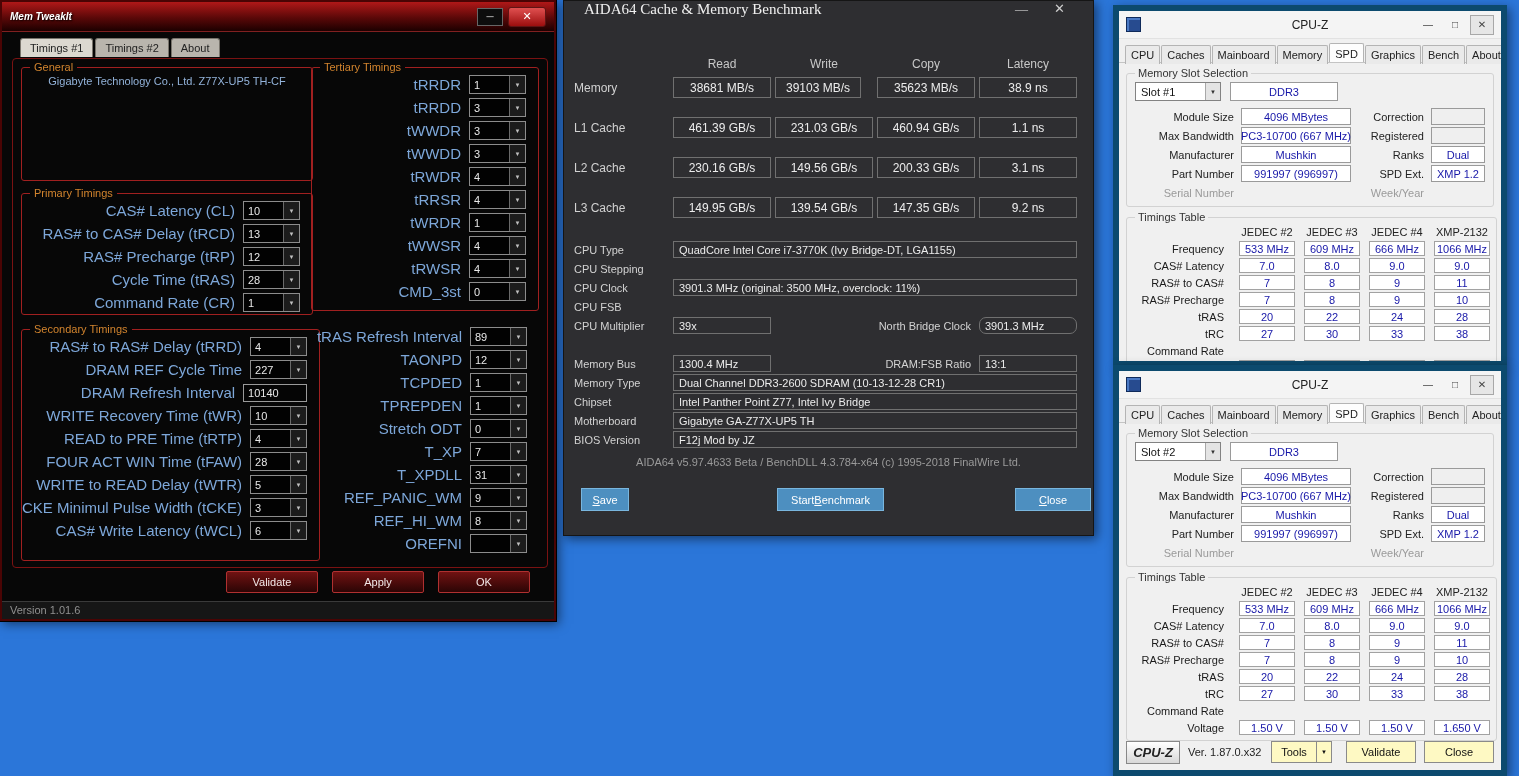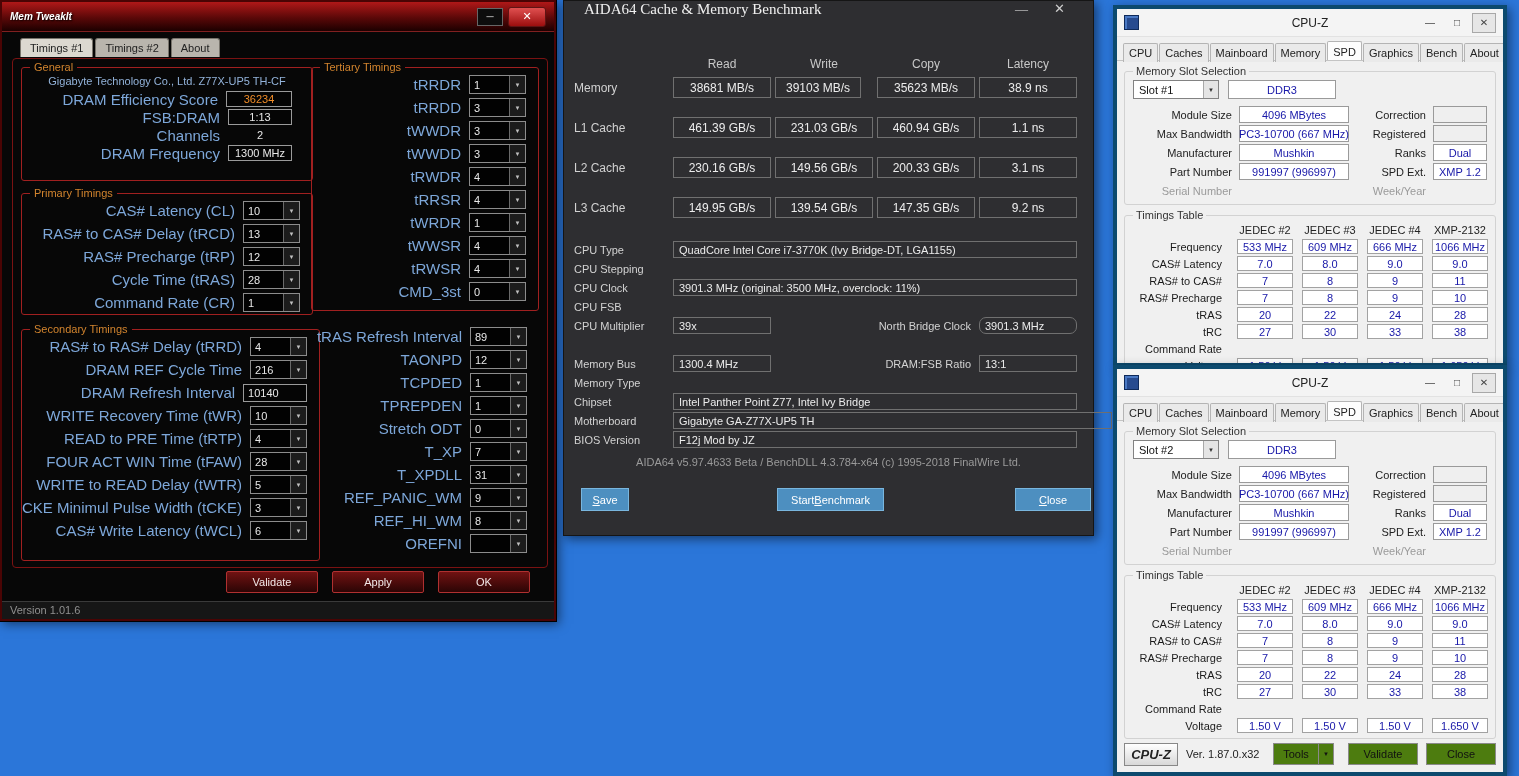--- a/index.html
+++ b/index.html
@@ -71,7 +71,7 @@
   .aida-btn .ul { text-decoration:underline; }
 
   
-  .cpuz { position:absolute; left:1113px; width:394px; background:#f0f0f0; border:4px solid #0c4a6e;
+  .cpuz { position:absolute; left:1113px; width:394px; background:#f0f0f0; border:6px solid #0c4a6e;
           box-shadow:3px 3px 10px rgba(0,0,0,.45); overflow:hidden; font-size:11px; color:#1a1a1a; }
   .cz-titlebar { height:28px; background:#f4f4f4; display:flex; align-items:center; padding:0 7px;
                  position:relative; border-bottom:1px solid #e2e2e2; }

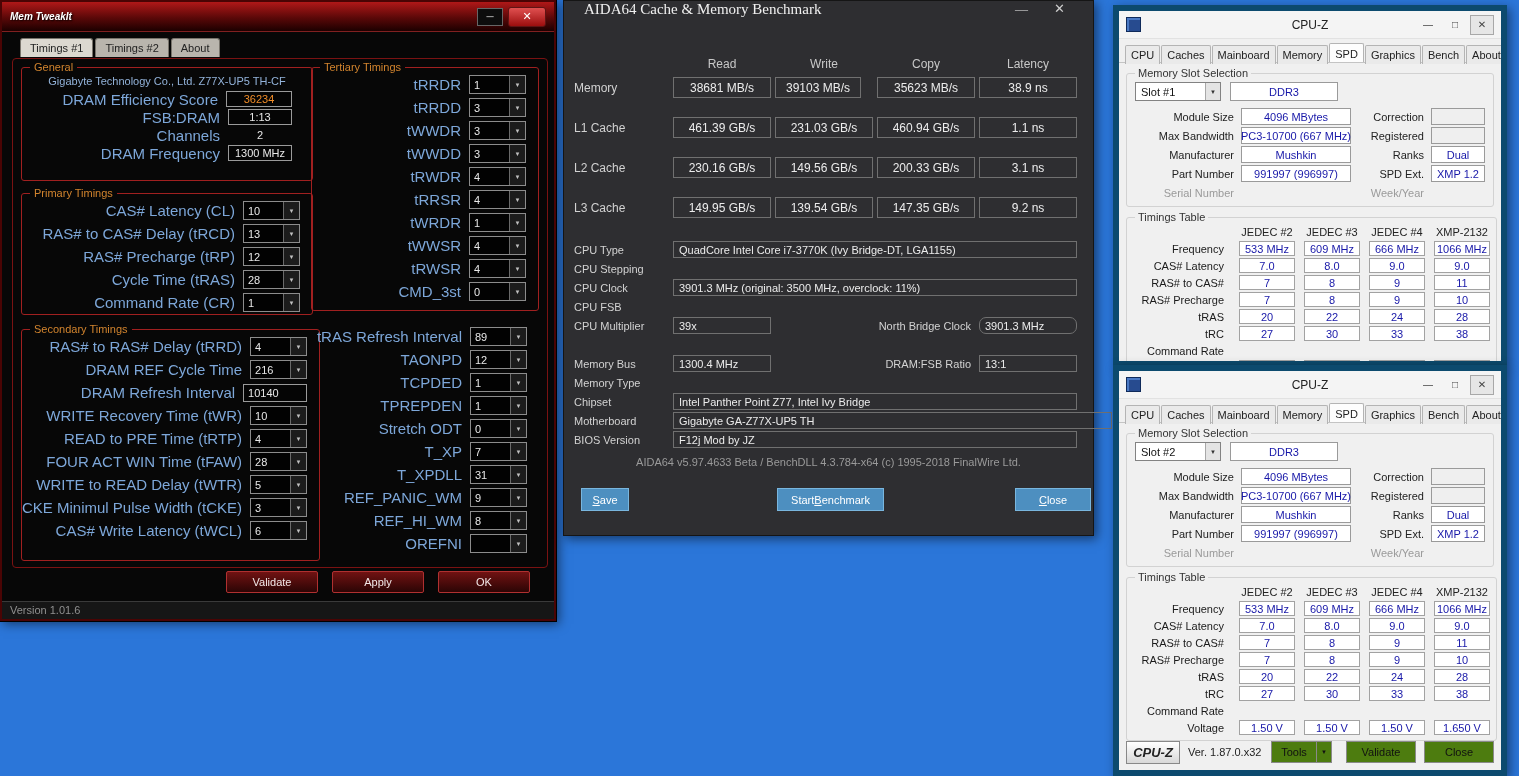--- a/index.html
+++ b/index.html
@@ -146,24 +146,6 @@
       <fieldset class="mtk-group mtk-general">
         <legend>General</legend>
         <div class="mtk-board">Gigabyte Technology Co., Ltd. Z77X-UP5 TH-CF</div>
-        <div id="mtk-general-rows">
-            <div class="mtk-grow">
-              <div class="mtk-label">DRAM Efficiency Score</div>
-              <div class="mtk-valbox score">36234</div>
-            </div>
-            <div class="mtk-grow">
-              <div class="mtk-label">FSB:DRAM</div>
-              <div class="mtk-valbox">1:13</div>
-            </div>
-            <div class="mtk-grow">
-              <div class="mtk-label">Channels</div>
-              <div class="mtk-valplain">2</div>
-            </div>
-            <div class="mtk-grow">
-              <div class="mtk-label">DRAM Frequency</div>
-              <div class="mtk-valbox">1300 MHz</div>
-            </div>
-          </div>
       </fieldset>
       <fieldset class="mtk-group mtk-primary">
         <legend>Primary Timings</legend>

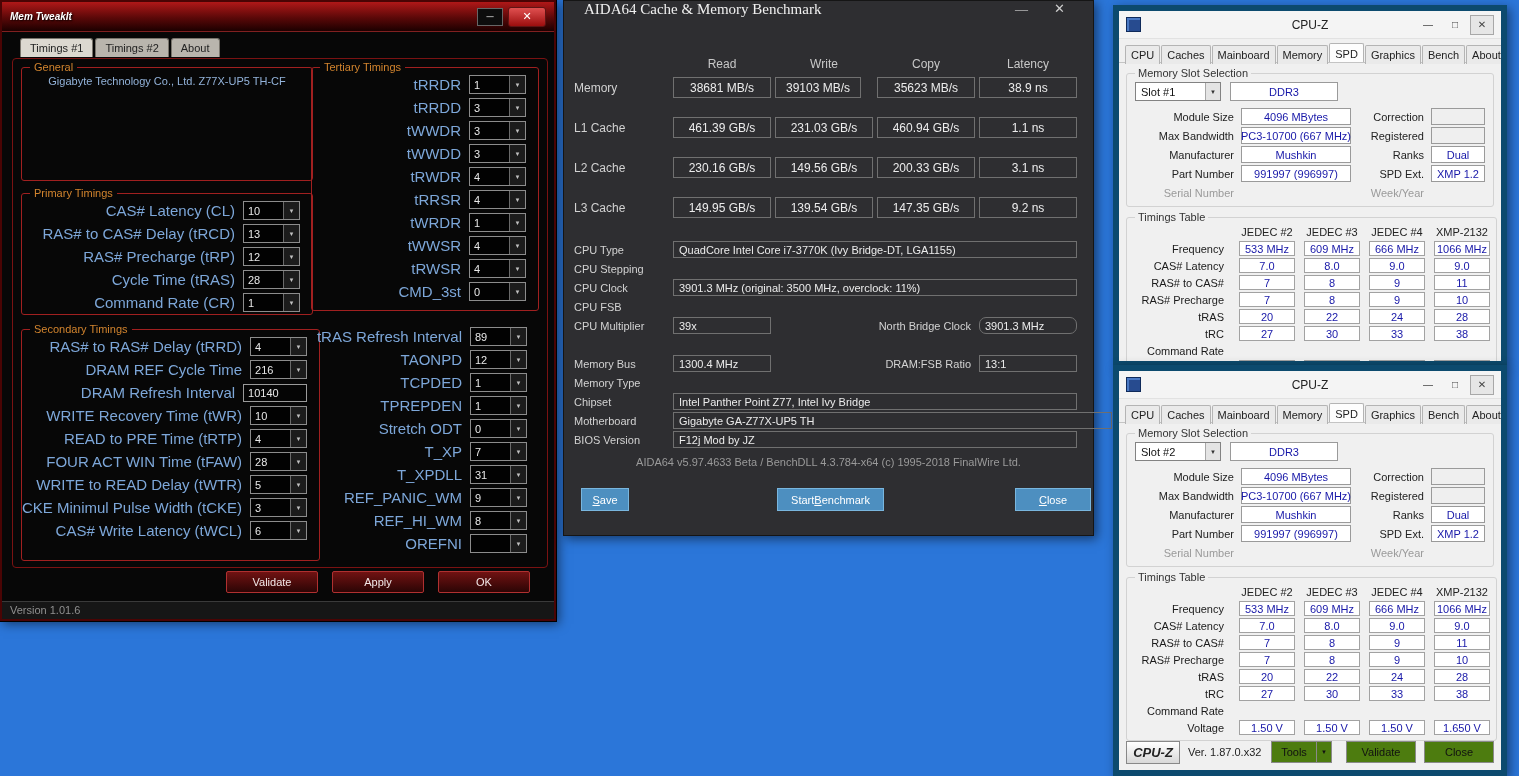--- a/index.html
+++ b/index.html
@@ -200,7 +200,7 @@
             <div class="mtk-row">
               <div class="mtk-label">DRAM REF Cycle Time</div>
               <div class="mtk-combo">
-                <div class="mtk-combo-val">216</div>
+                <div class="mtk-combo-val">227</div>
                 <div class="mtk-combo-arrow">▼</div>
               </div>
             </div>

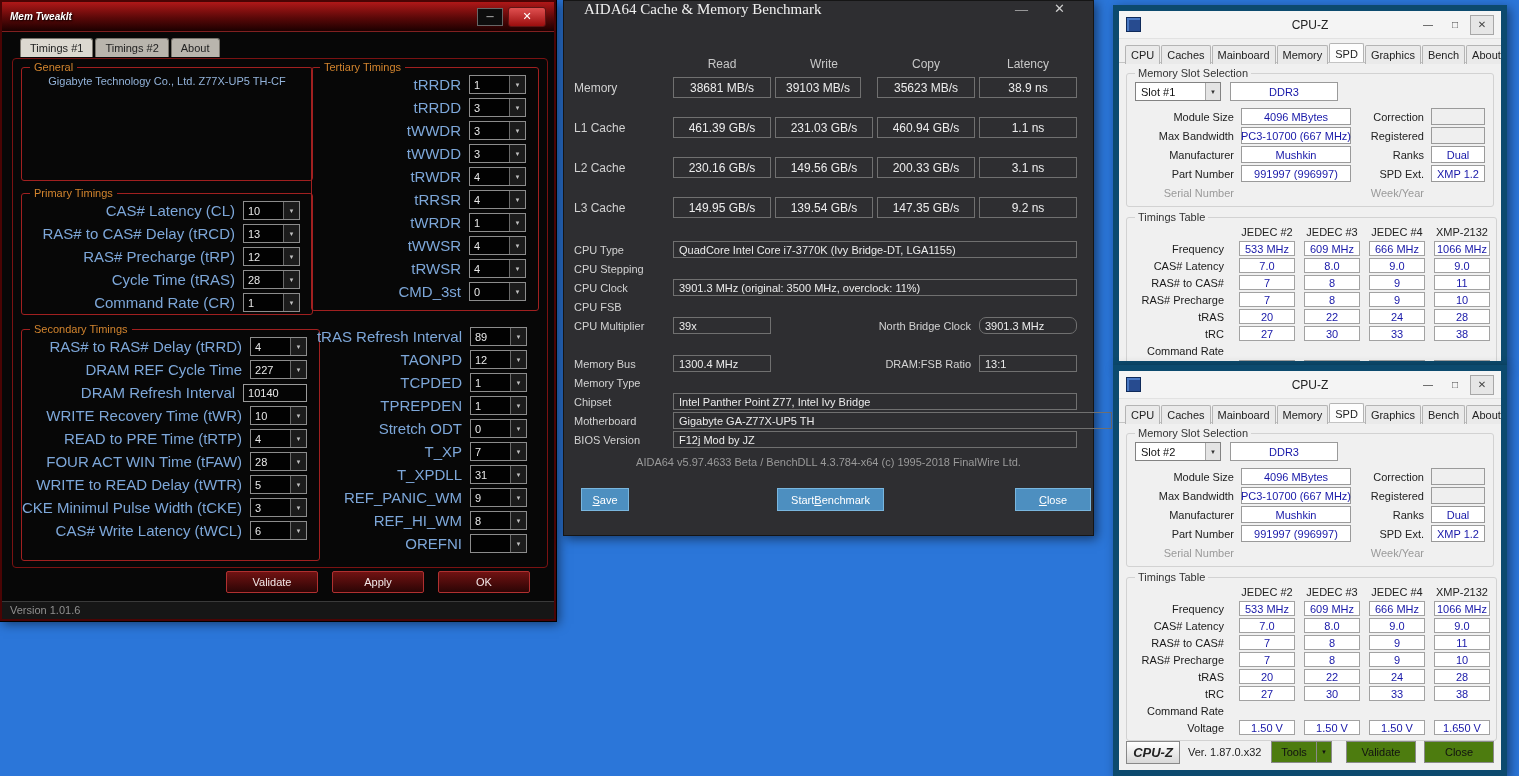--- a/index.html
+++ b/index.html
@@ -458,6 +458,7 @@
         <div class="aida-rowlabel sm" style="left: 211px; top: 357px; width: 196px; text-align: right;">DRAM:FSB Ratio</div>
         <div class="aida-box sm" style="left: 415px; top: 354px; width: 98px;">13:1</div>
         <div class="aida-rowlabel sm" style="left: 10px; top: 376px;">Memory Type</div>
+        <div class="aida-box sm" style="left: 109px; top: 373px; width: 404px;">Dual Channel DDR3-2600 SDRAM  (10-13-12-28 CR1)</div>
         <div class="aida-rowlabel sm" style="left: 10px; top: 395px;">Chipset</div>
         <div class="aida-box sm" style="left: 109px; top: 392px; width: 404px;">Intel Panther Point Z77, Intel Ivy Bridge</div>
         <div class="aida-rowlabel sm" style="left: 10px; top: 414px;">Motherboard</div>

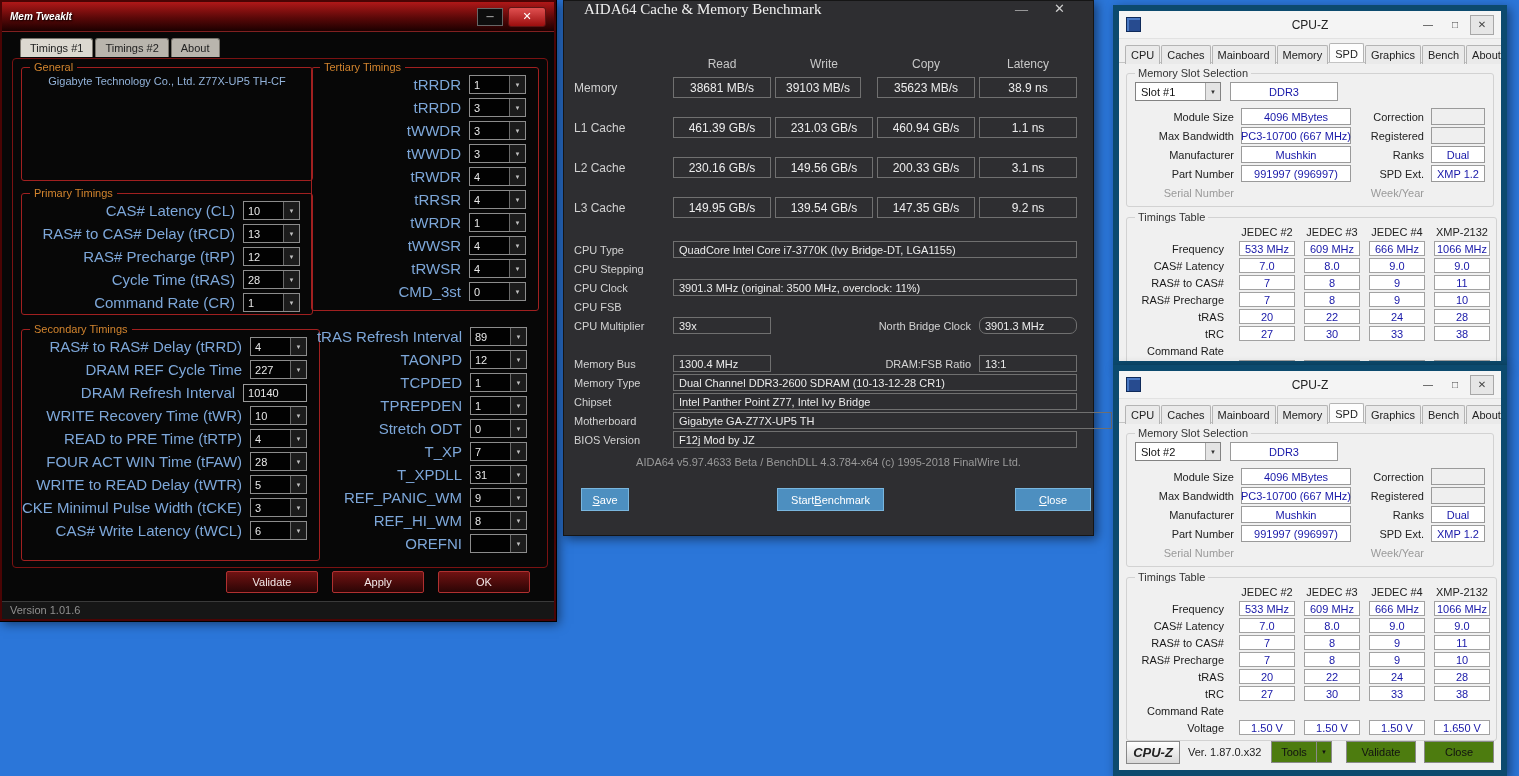--- a/index.html
+++ b/index.html
@@ -462,7 +462,7 @@
         <div class="aida-rowlabel sm" style="left: 10px; top: 395px;">Chipset</div>
         <div class="aida-box sm" style="left: 109px; top: 392px; width: 404px;">Intel Panther Point Z77, Intel Ivy Bridge</div>
         <div class="aida-rowlabel sm" style="left: 10px; top: 414px;">Motherboard</div>
-        <div class="aida-box sm" style="left: 109px; top: 411px; width: 439px;">Gigabyte GA-Z77X-UP5 TH</div>
+        <div class="aida-box sm" style="left: 109px; top: 411px; width: 404px;">Gigabyte GA-Z77X-UP5 TH</div>
         <div class="aida-rowlabel sm" style="left: 10px; top: 433px;">BIOS Version</div>
         <div class="aida-box sm" style="left: 109px; top: 430px; width: 404px;">F12j Mod by JZ</div>
         <div class="aida-footer">AIDA64 v5.97.4633 Beta / BenchDLL 4.3.784-x64  (c) 1995-2018 FinalWire Ltd.</div>

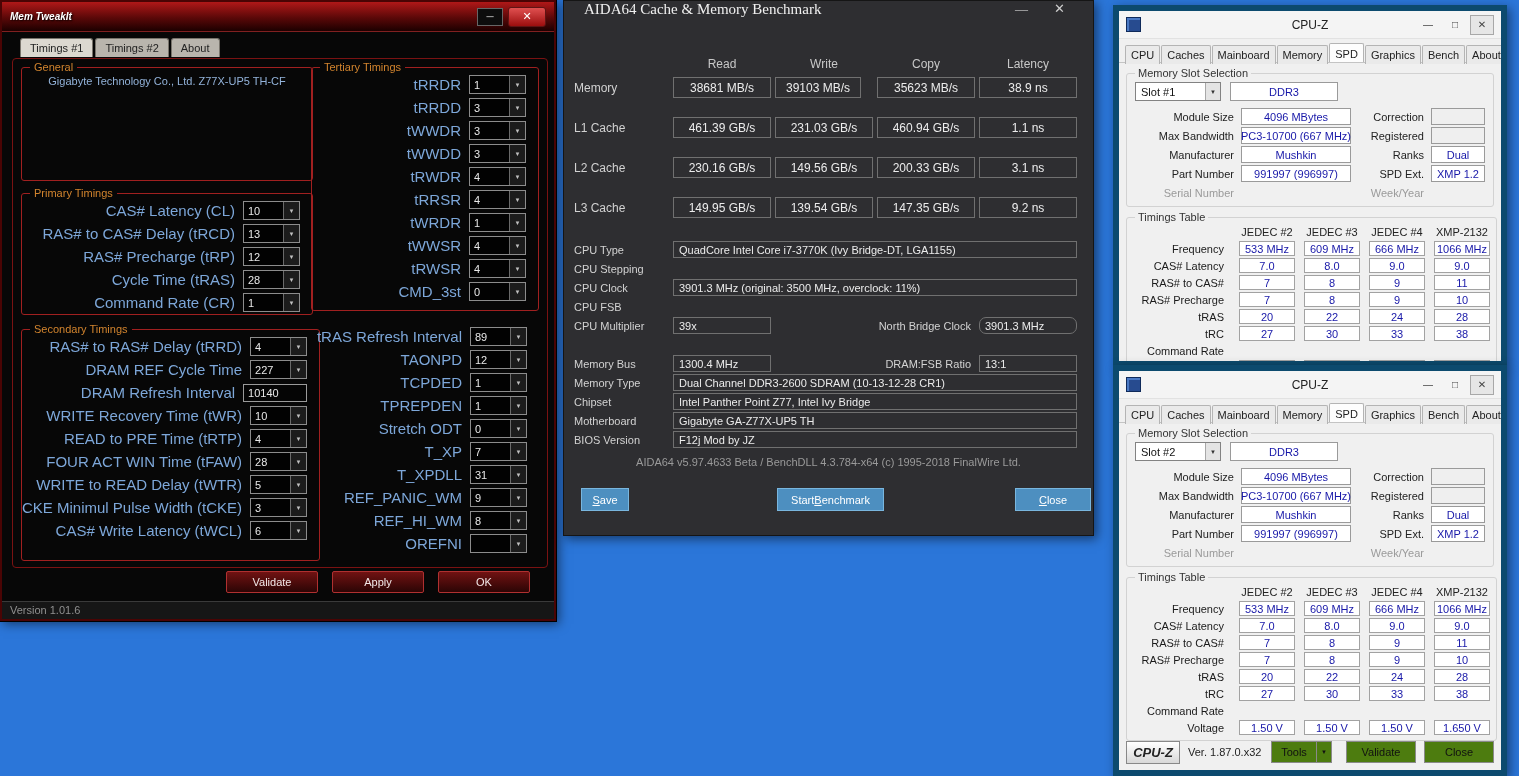--- a/index.html
+++ b/index.html
@@ -118,7 +118,7 @@
              justify-content:center; color:#222; }
   .cz-ver { margin-left:8px; color:#222; }
   .cz-spring { flex:1; }
-  .cz-btn { height:22px; border:1px solid #8a8a8a; background:#4d7c0f; color:#111;
+  .cz-btn { height:22px; border:1px solid #8a8a8a; background:#fef9c3; color:#111;
             display:flex; align-items:center; justify-content:center; }
   .cz-btn.tools { width:46px; }
   .cz-btn.toolsarrow { width:15px; border-left:none; font-size:6px; margin-right:6px; }

